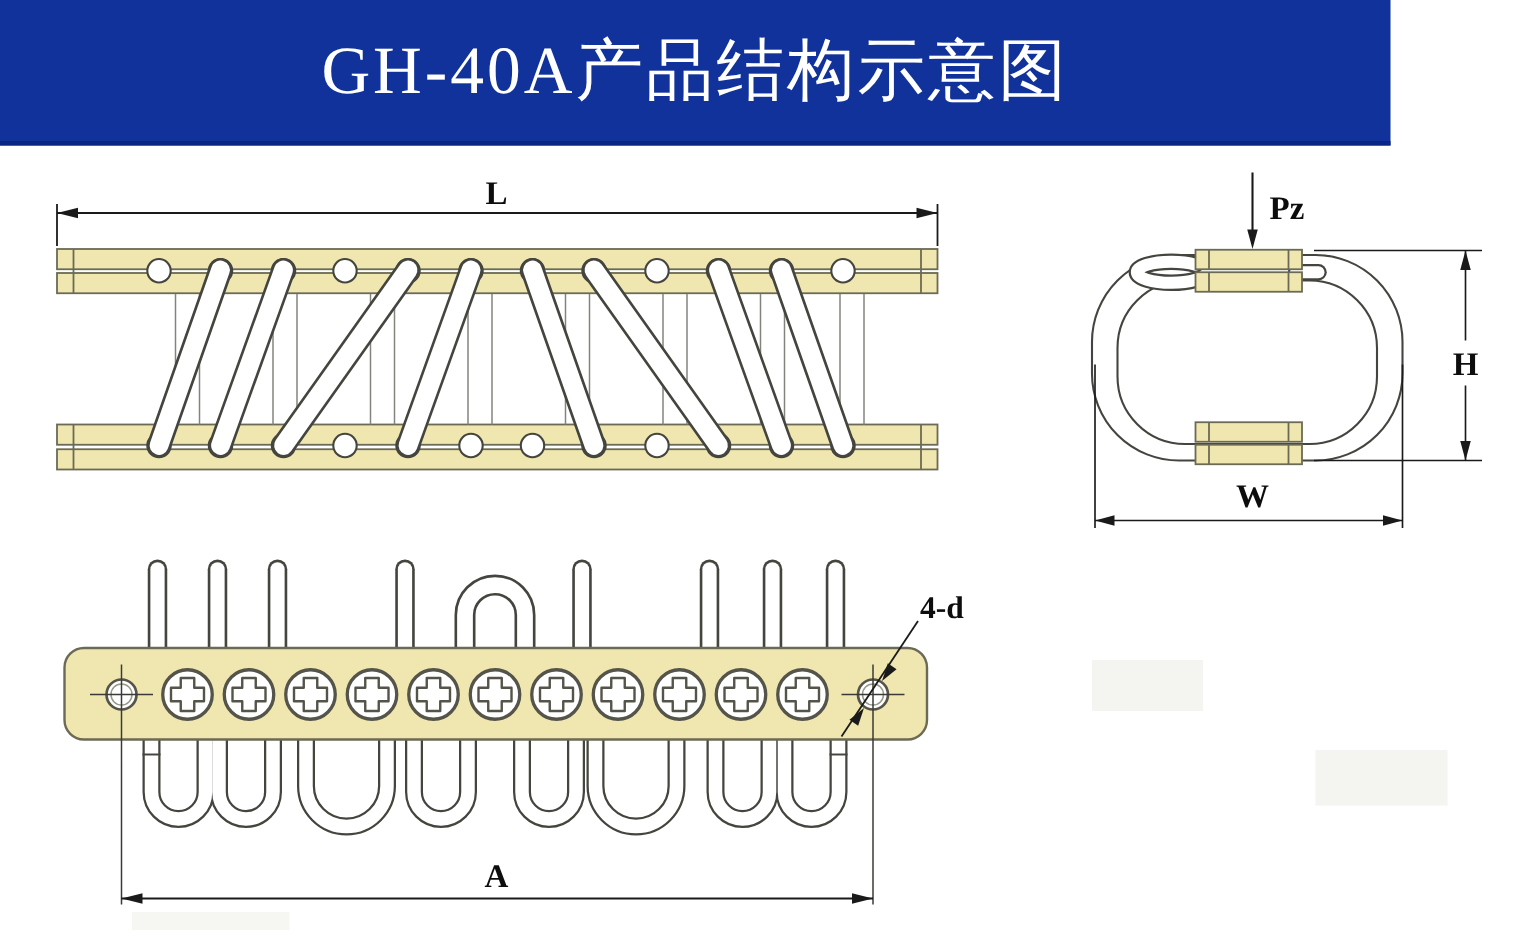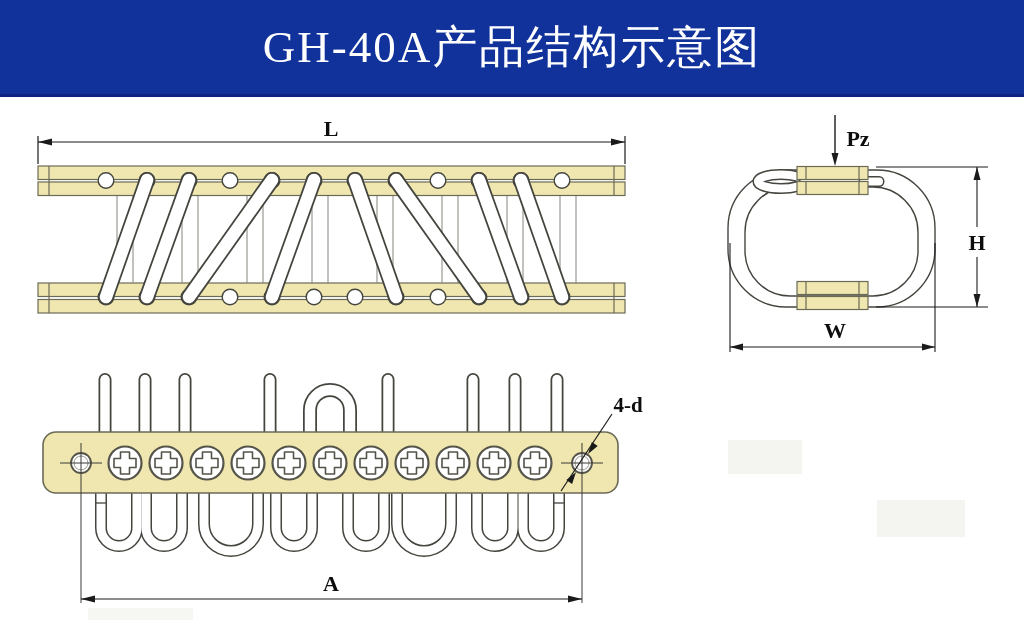--- a/index.html
+++ b/index.html
@@ -4,7 +4,7 @@
 <style>
   html,body{margin:0;padding:0;background:#ffffff;width:1024px;height:625px;overflow:hidden;}
   .page{position:relative;width:1024px;height:625px;background:#ffffff;font-family:"Liberation Serif","DejaVu Serif",serif;}
-  .banner{position:absolute;left:0;top:0;width:1024px;height:94px;background:#10329a;border-bottom:3px solid #0c2582;
+  .banner{position:absolute;left:0;top:0;width:927px;height:94px;background:#10329a;border-bottom:3px solid #0c2582;
           display:flex;align-items:center;justify-content:center;}
   .banner .title{color:#ffffff;font-size:45px;letter-spacing:2px;font-family:"Liberation Serif","DejaVu Serif",serif;}
   svg.draw{position:absolute;left:0;top:0;}

